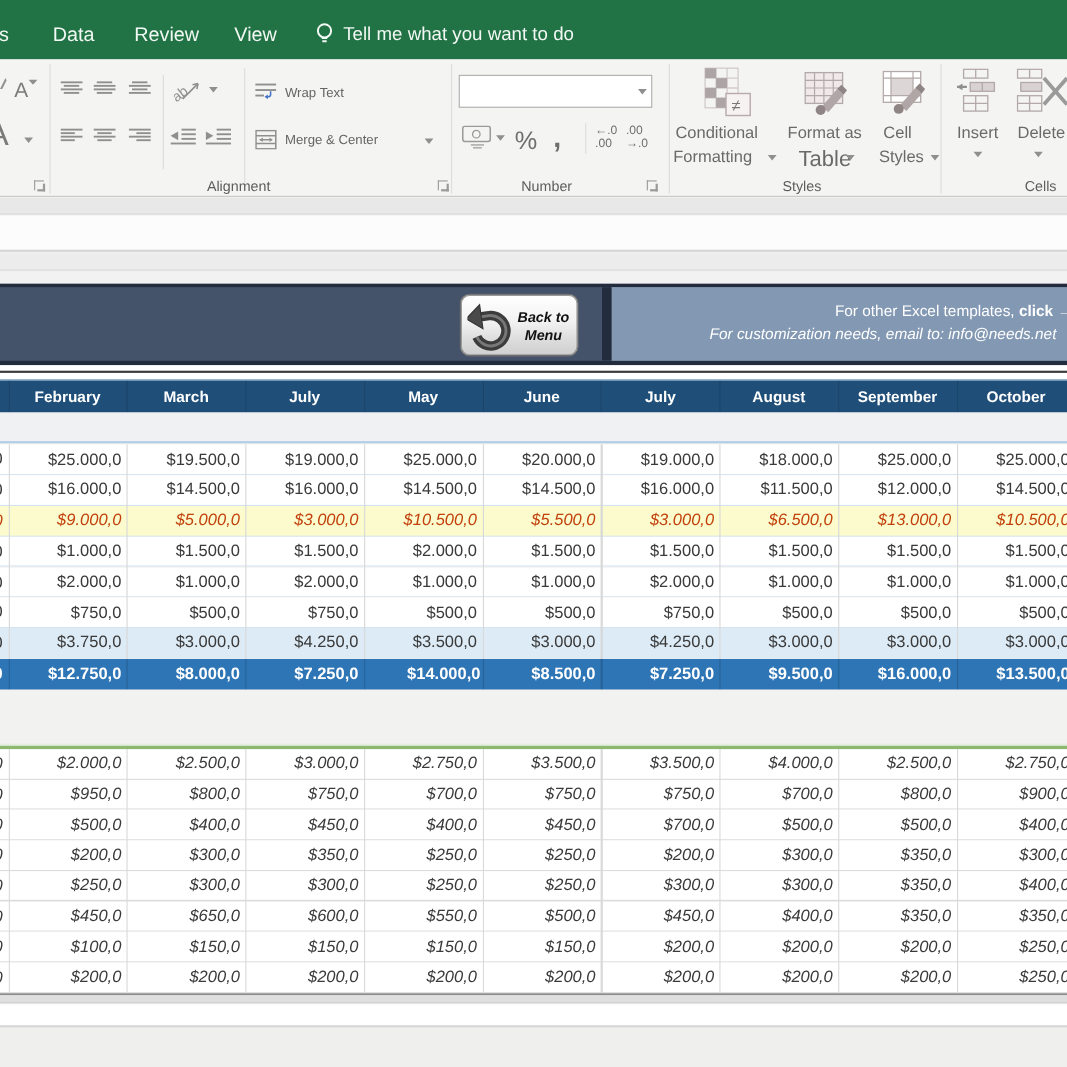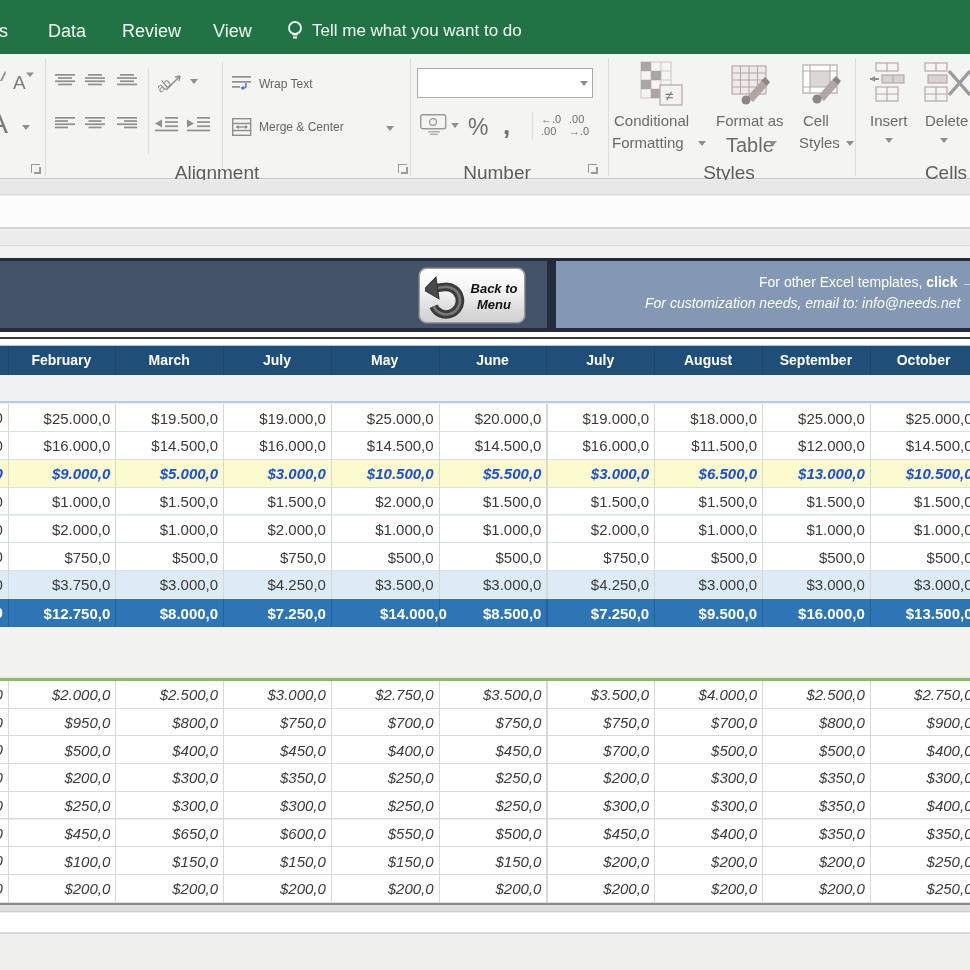--- a/index.html
+++ b/index.html
@@ -11,7 +11,7 @@
 
 #ribbon{position:absolute;left:0;top:54px;width:970px;height:125px;background:#f4f4f3;border-bottom:1px solid #c6c6c6}
 .vsep{position:absolute;top:4px;height:118px;width:1px;background:#dddcdb}
-.glabel{position:absolute;top:108px;font-size:19px;color:#5d5d5d;width:200px;text-align:center}
+.glabel{position:absolute;top:108px;font-size:13px;color:#5d5d5d;width:200px;text-align:center}
 .rtext{position:absolute;font-size:12px;color:#656565;white-space:nowrap}
 .launch{position:absolute;width:9px;height:9px;border-left:1px solid #9a9a9a;border-top:1px solid #9a9a9a}
 .launch:after{content:"";position:absolute;right:-1px;bottom:-1px;width:5px;height:5px;border-right:2px solid #9a9a9a;border-bottom:2px solid #9a9a9a}

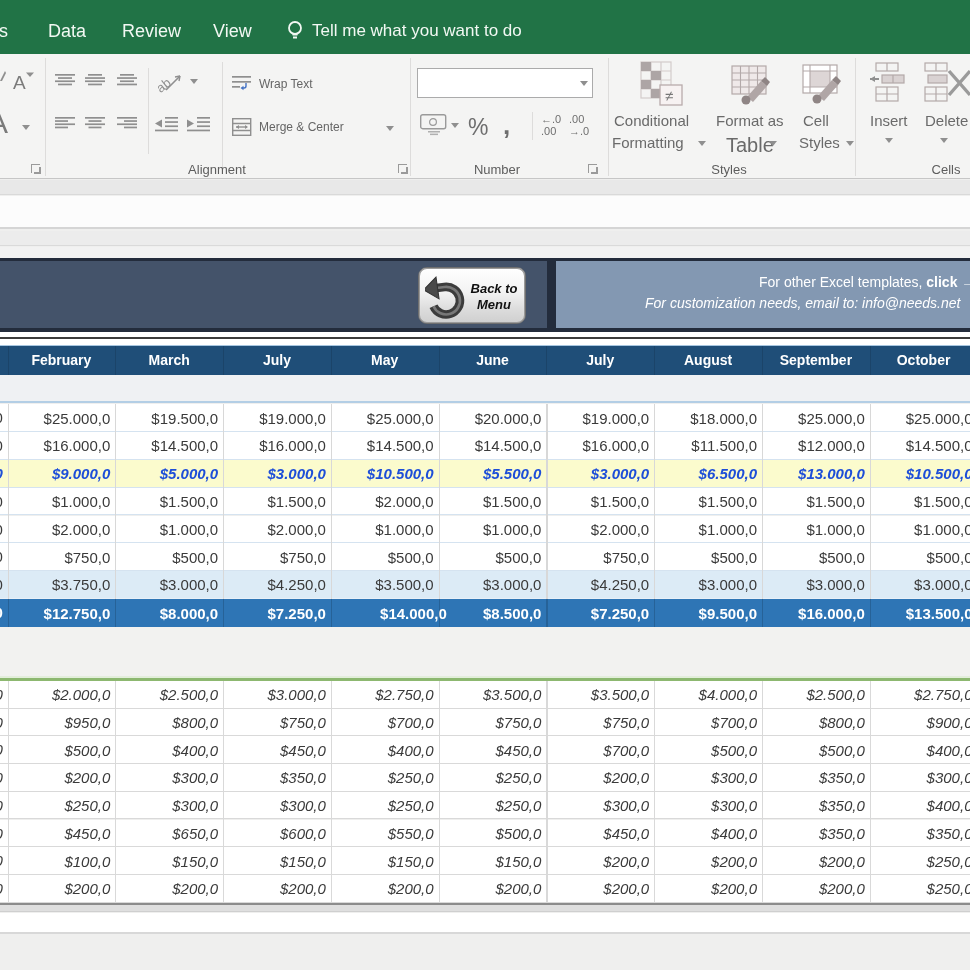--- a/index.html
+++ b/index.html
@@ -27,7 +27,7 @@
 .row{position:absolute;left:0;width:970px}
 .c{position:absolute;width:107.8px;text-align:right;padding-right:5px;font-size:15px;color:#3a3a3a;top:50%;transform:translateY(-50%)}
 .sl{position:absolute;left:0;width:7.5px;height:100%;overflow:hidden;font-size:15px;color:#3a3a3a;text-indent:-5.5px;line-height:27.8px}
-.by{font-weight:bold;font-style:italic;color:#1d4ed8}
+.by{font-weight:normal;font-style:italic;color:#c2410c}
 .bw{font-weight:bold;color:#fff}
 .it{font-style:italic}
 .t1g{border-bottom:1.6px solid #d5e3f0}

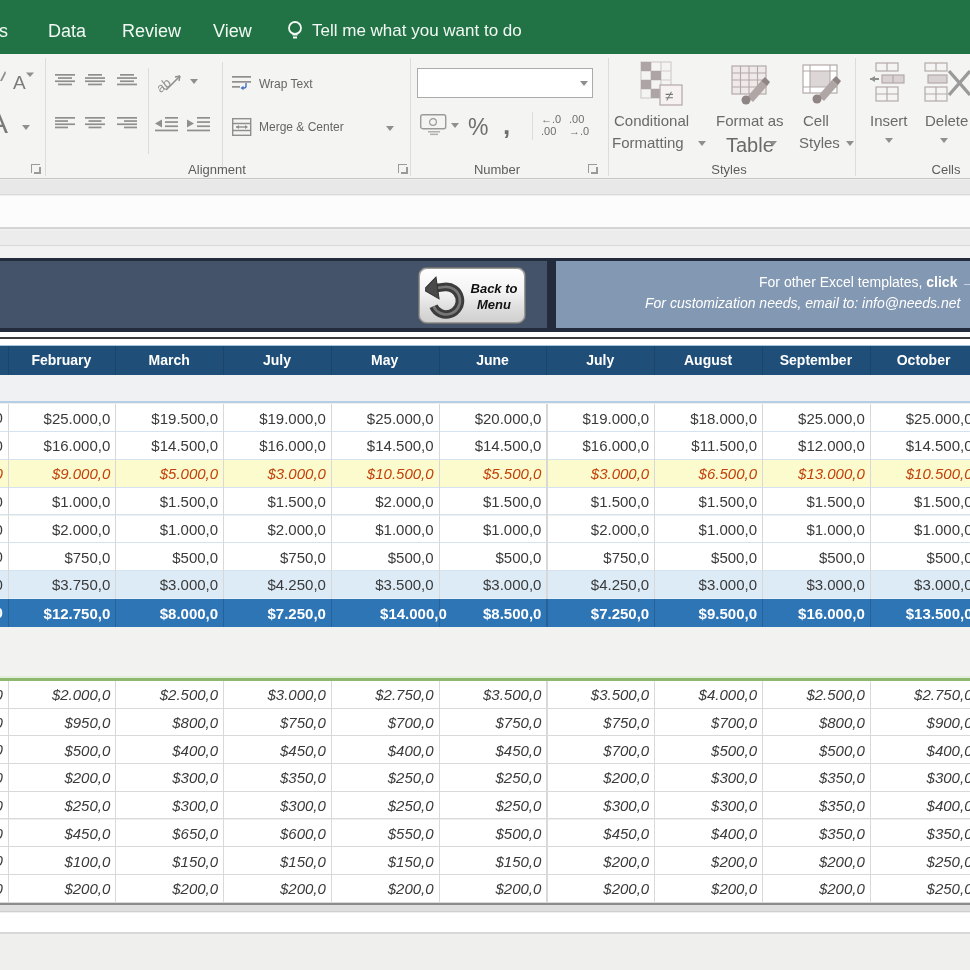--- a/index.html
+++ b/index.html
@@ -396,7 +396,7 @@
     <span class="c bw" style="left:7.5px">$12.750,0</span>
     <span class="c bw" style="left:115.3px">$8.000,0</span>
     <span class="c bw" style="left:223.1px">$7.250,0</span>
-    <span class="c bw" style="left:344px">$14.000,0</span>
+    <span class="c bw" style="left:334px">$14.000,0</span>
     <span class="c bw" style="left:438.6px">$8.500,0</span>
     <span class="c bw" style="left:546.4px">$7.250,0</span>
     <span class="c bw" style="left:654.2px">$9.500,0</span>

